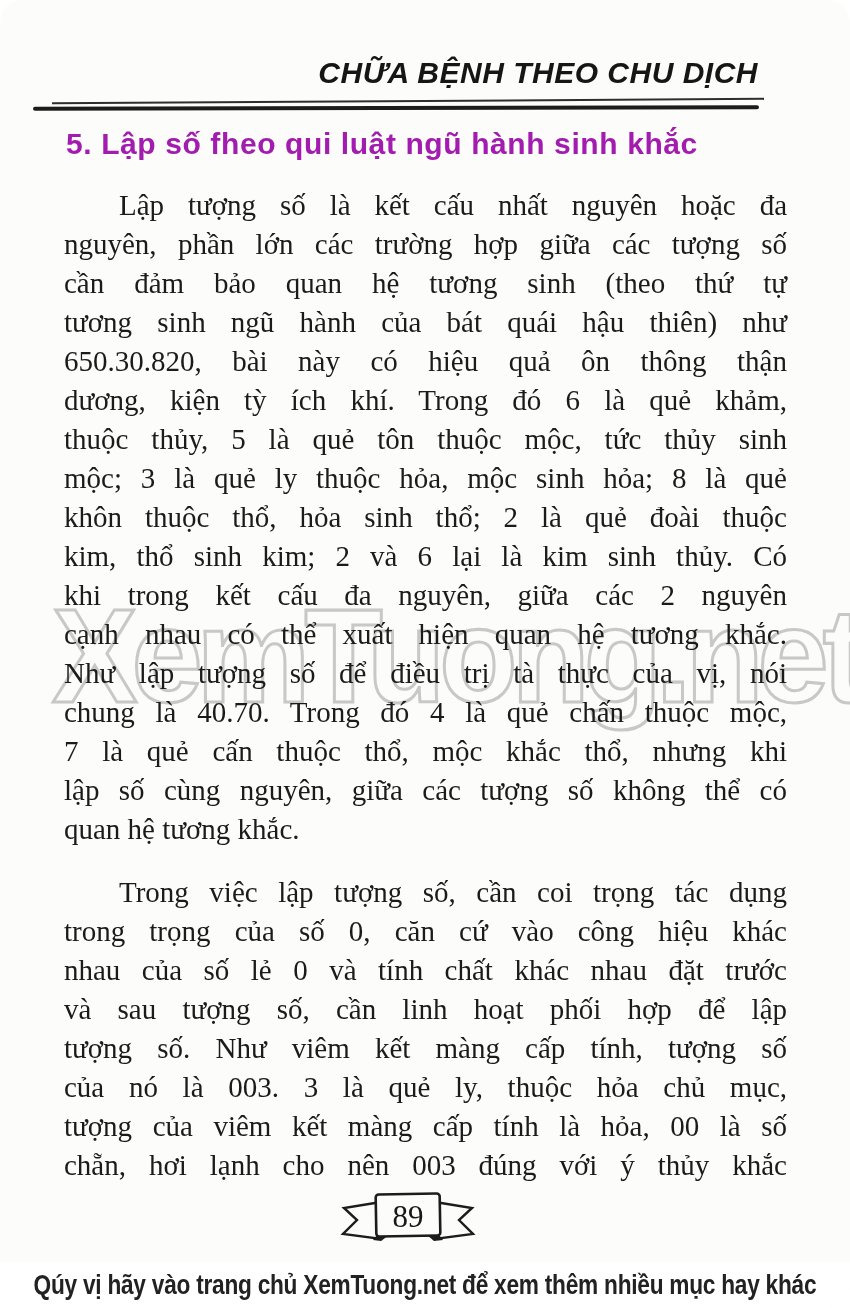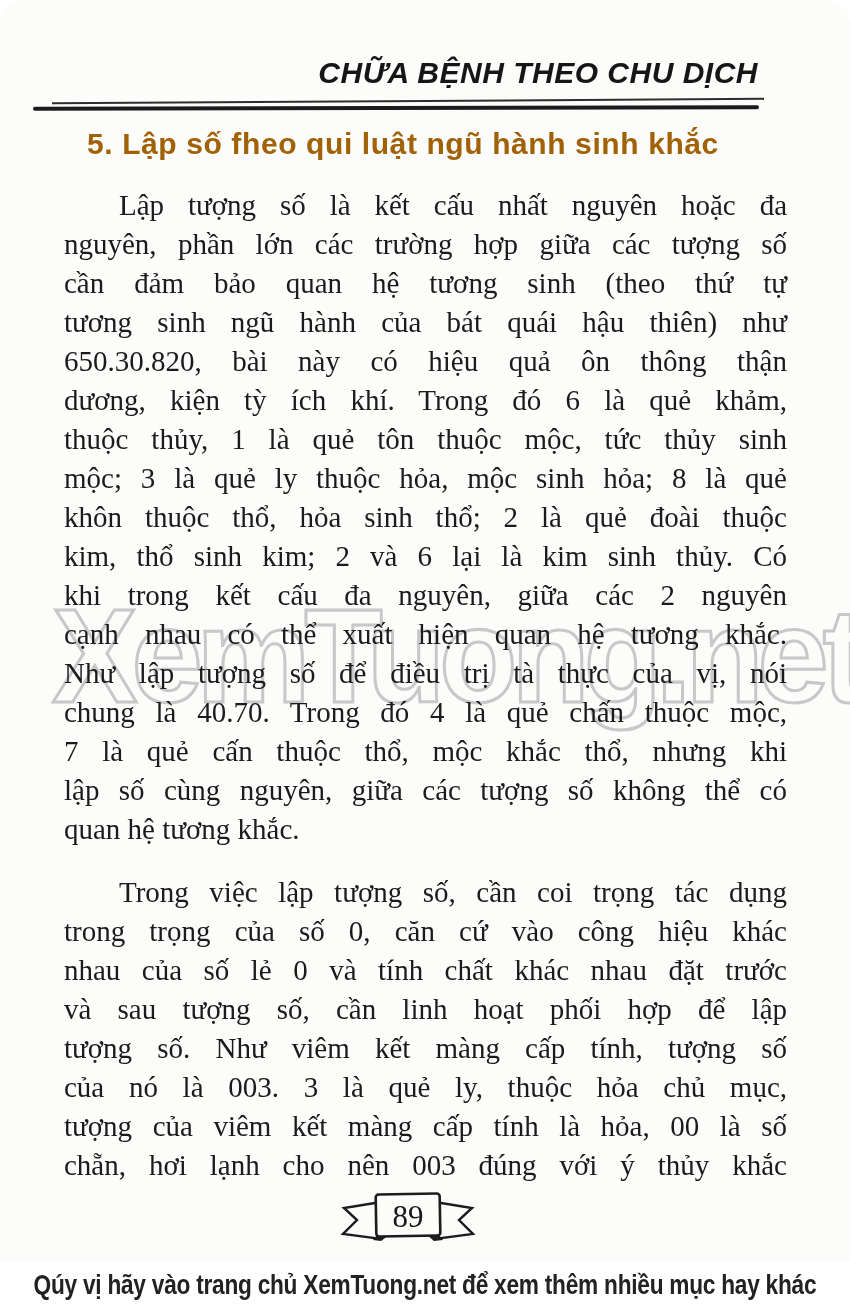--- a/index.html
+++ b/index.html
@@ -32,9 +32,8 @@
   .section-heading{
     position:absolute;top:127px;left:66px;
     font-family:"Liberation Sans","DejaVu Sans",sans-serif;
-    font-weight:700;font-size:30px;letter-spacing:.6px;color:#a16207;
+    font-weight:700;font-size:30px;letter-spacing:.6px;color:#a21caf;
     white-space:nowrap;
-    margin-left:21px;
   }
   
   .watermark{

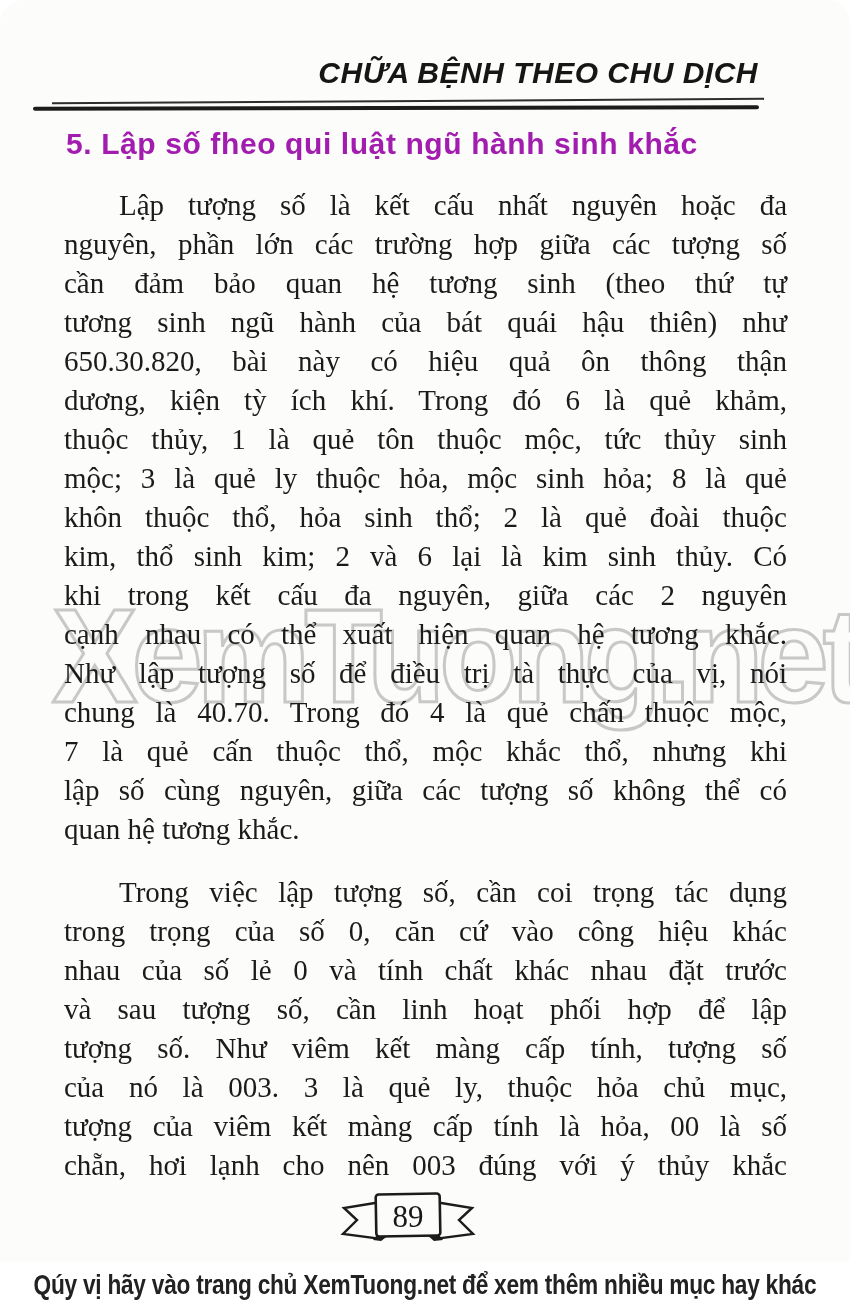--- a/index.html
+++ b/index.html
@@ -105,7 +105,7 @@
         <div class="bline">tương sinh ngũ hành của bát quái hậu thiên) như</div>
         <div class="bline">650.30.820, bài này có hiệu quả ôn thông thận</div>
         <div class="bline">dương, kiện tỳ ích khí. Trong đó 6 là quẻ khảm,</div>
-        <div class="bline">thuộc thủy, 1 là quẻ tôn thuộc mộc, tức thủy sinh</div>
+        <div class="bline">thuộc thủy, 5 là quẻ tôn thuộc mộc, tức thủy sinh</div>
         <div class="bline">mộc; 3 là quẻ ly thuộc hỏa, mộc sinh hỏa; 8 là quẻ</div>
         <div class="bline">khôn thuộc thổ, hỏa sinh thổ; 2 là quẻ đoài thuộc</div>
         <div class="bline">kim, thổ sinh kim; 2 và 6 lại là kim sinh thủy. Có</div>

